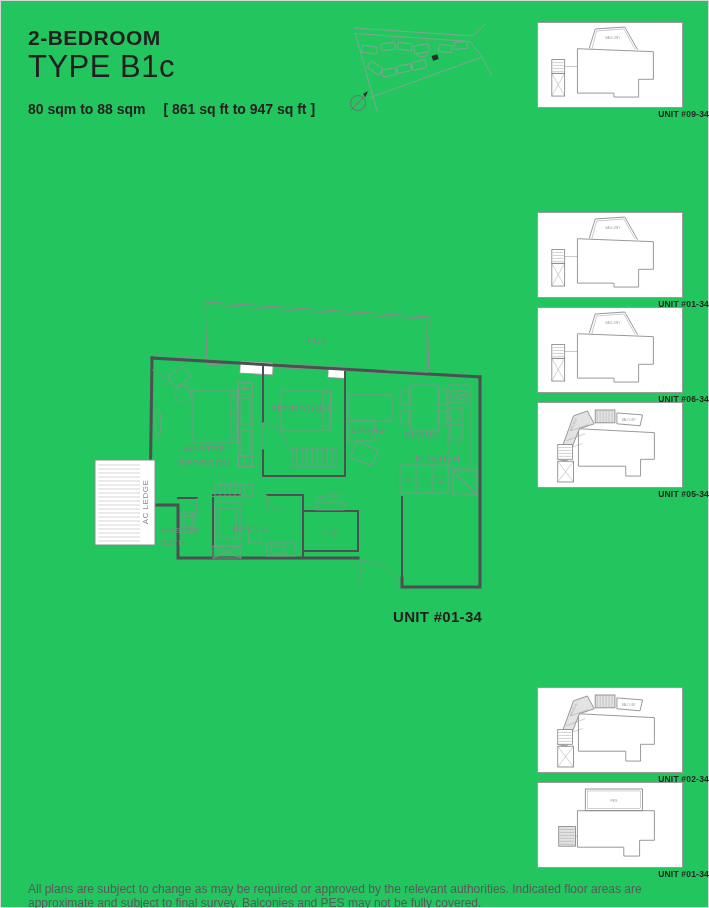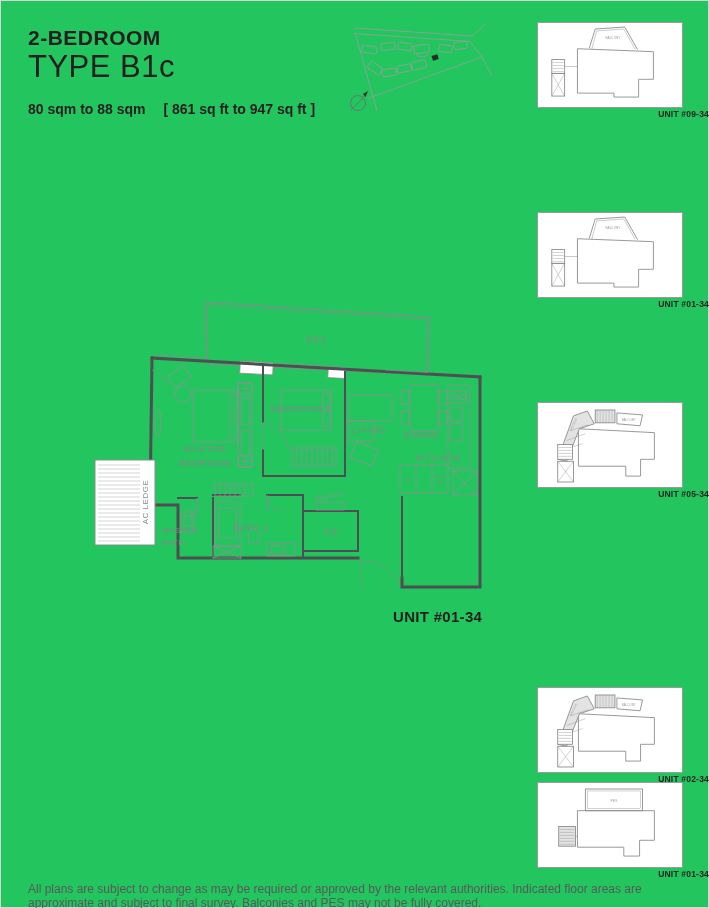--- a/index.html
+++ b/index.html
@@ -267,6 +267,12 @@
       </svg>
     <div class="kp-label">UNIT #01-34</div>
   </div>
+  <div class="key-plan" style="top:307px">
+    <svg class="kp-box" viewBox="0 0 146 85">
+        <use href="#kpA"></use>
+      </svg>
+    <div class="kp-label">UNIT #06-34</div>
+  </div>
   <div class="key-plan" style="top:402px">
     <svg class="kp-box" viewBox="0 0 146 85">
         <use href="#kpB"></use>

